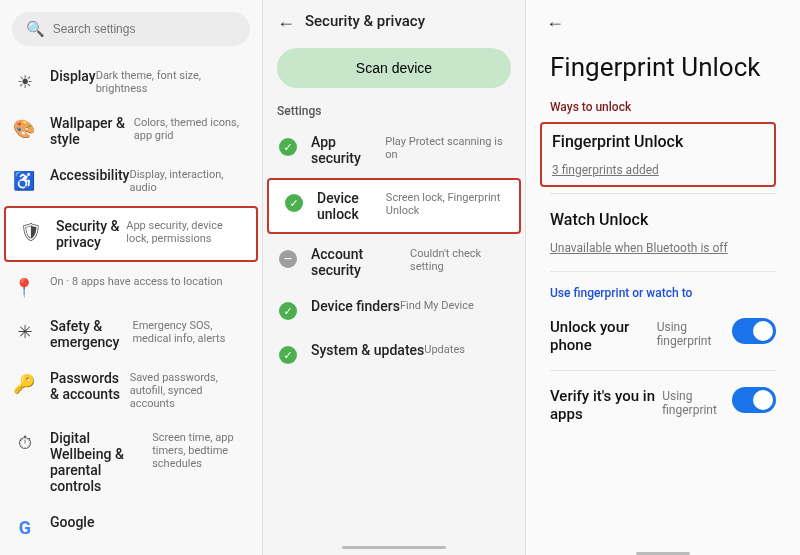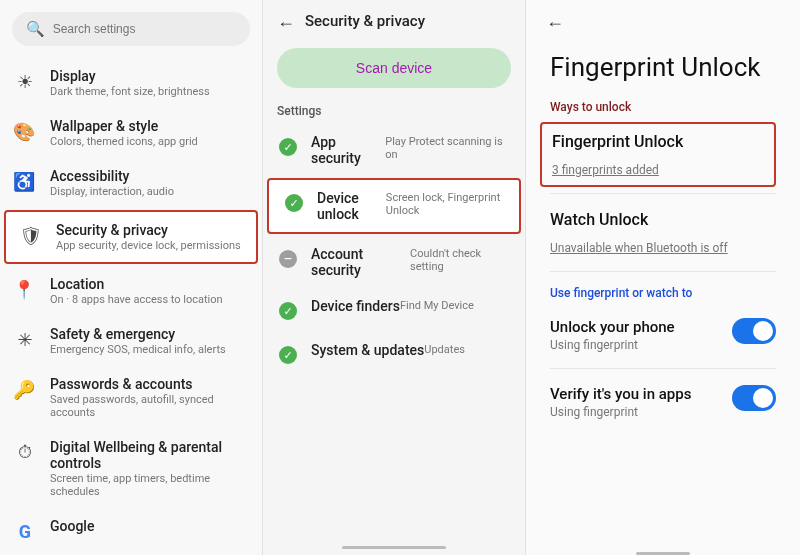--- a/index.html
+++ b/index.html
@@ -76,7 +76,7 @@
     }
     .nav-text {
       display: flex;
-      flex-direction: column;
+      flex-direction: row;
     }
     .nav-title {
       font-size: 14px;

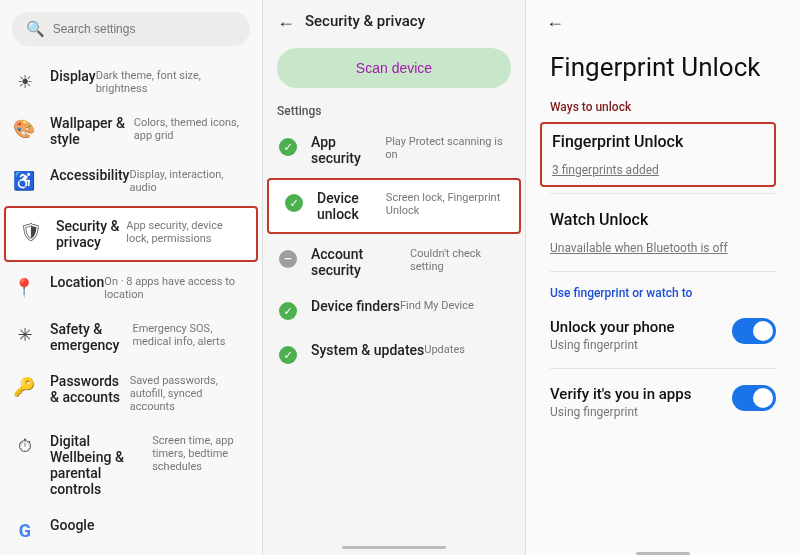--- a/index.html
+++ b/index.html
@@ -122,7 +122,7 @@
       border-radius: 24px;
       padding: 12px 0;
       font-size: 14px;
-      color: #a21caf;
+      color: #000000;
       cursor: pointer;
       width: calc(100% - 28px);
     }

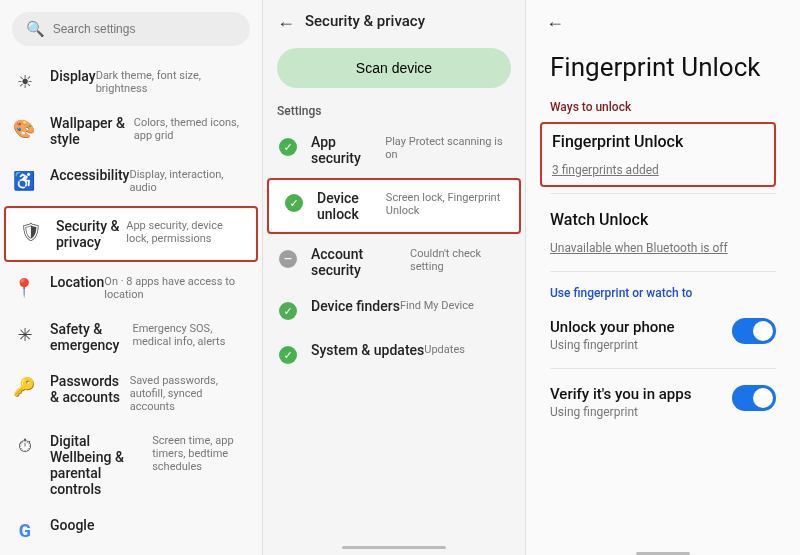--- a/index.html
+++ b/index.html
@@ -341,7 +341,6 @@
     <div class="nav-item">
       <div class="nav-icon">📍</div>
       <div class="nav-text">
-        <span class="nav-title">Location</span>
         <span class="nav-subtitle">On · 8 apps have access to location</span>
       </div>
     </div>

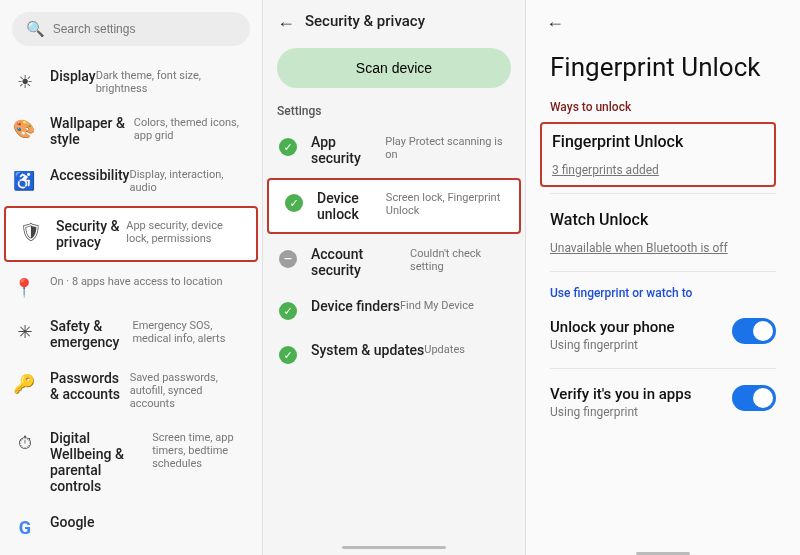--- a/index.html
+++ b/index.html
@@ -260,7 +260,7 @@
       justify-content: space-between;
       padding: 10px 0;
     }
-    .toggle-text { display: flex; flex-direction: column; }
+    .toggle-text { display: flex; flex-direction: row; }
     .toggle-title { font-size: 15px; font-weight: 500; color: #111; }
     .toggle-subtitle { font-size: 12px; color: #777; margin-top: 2px; }
     .toggle-switch {

